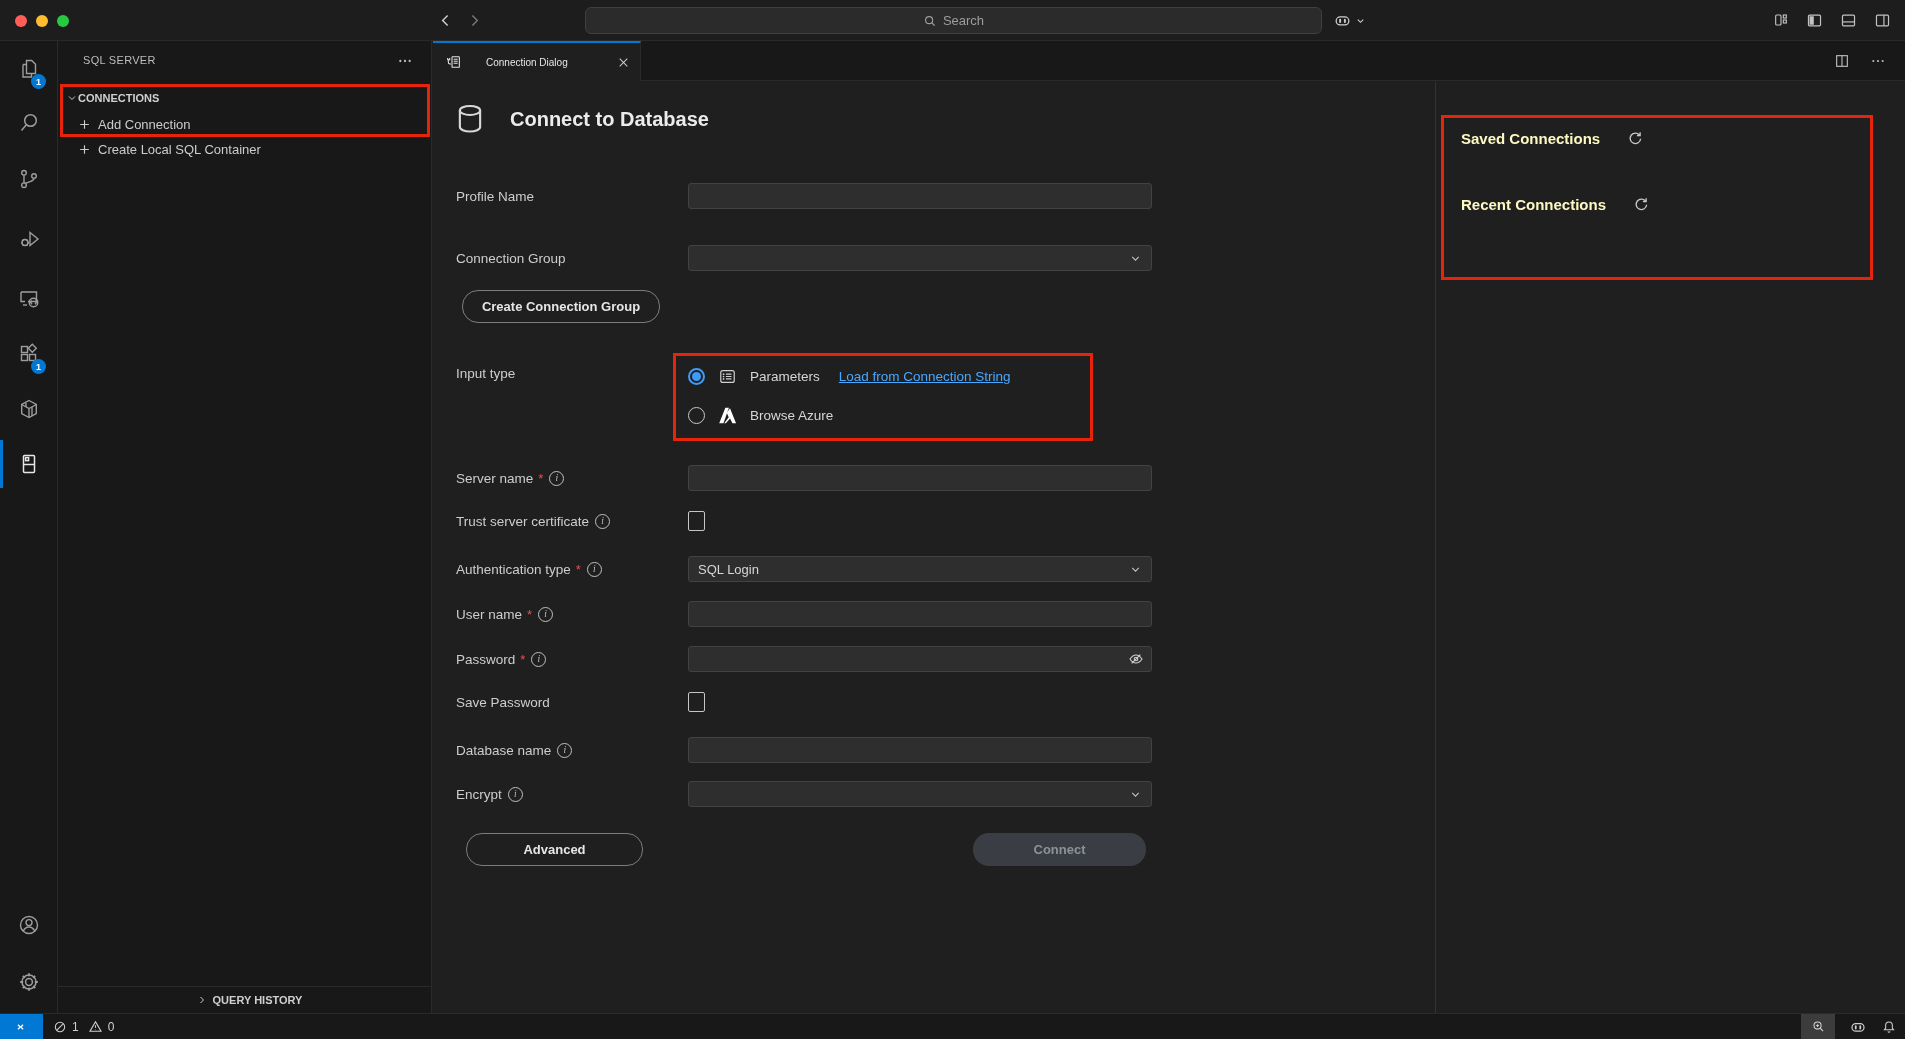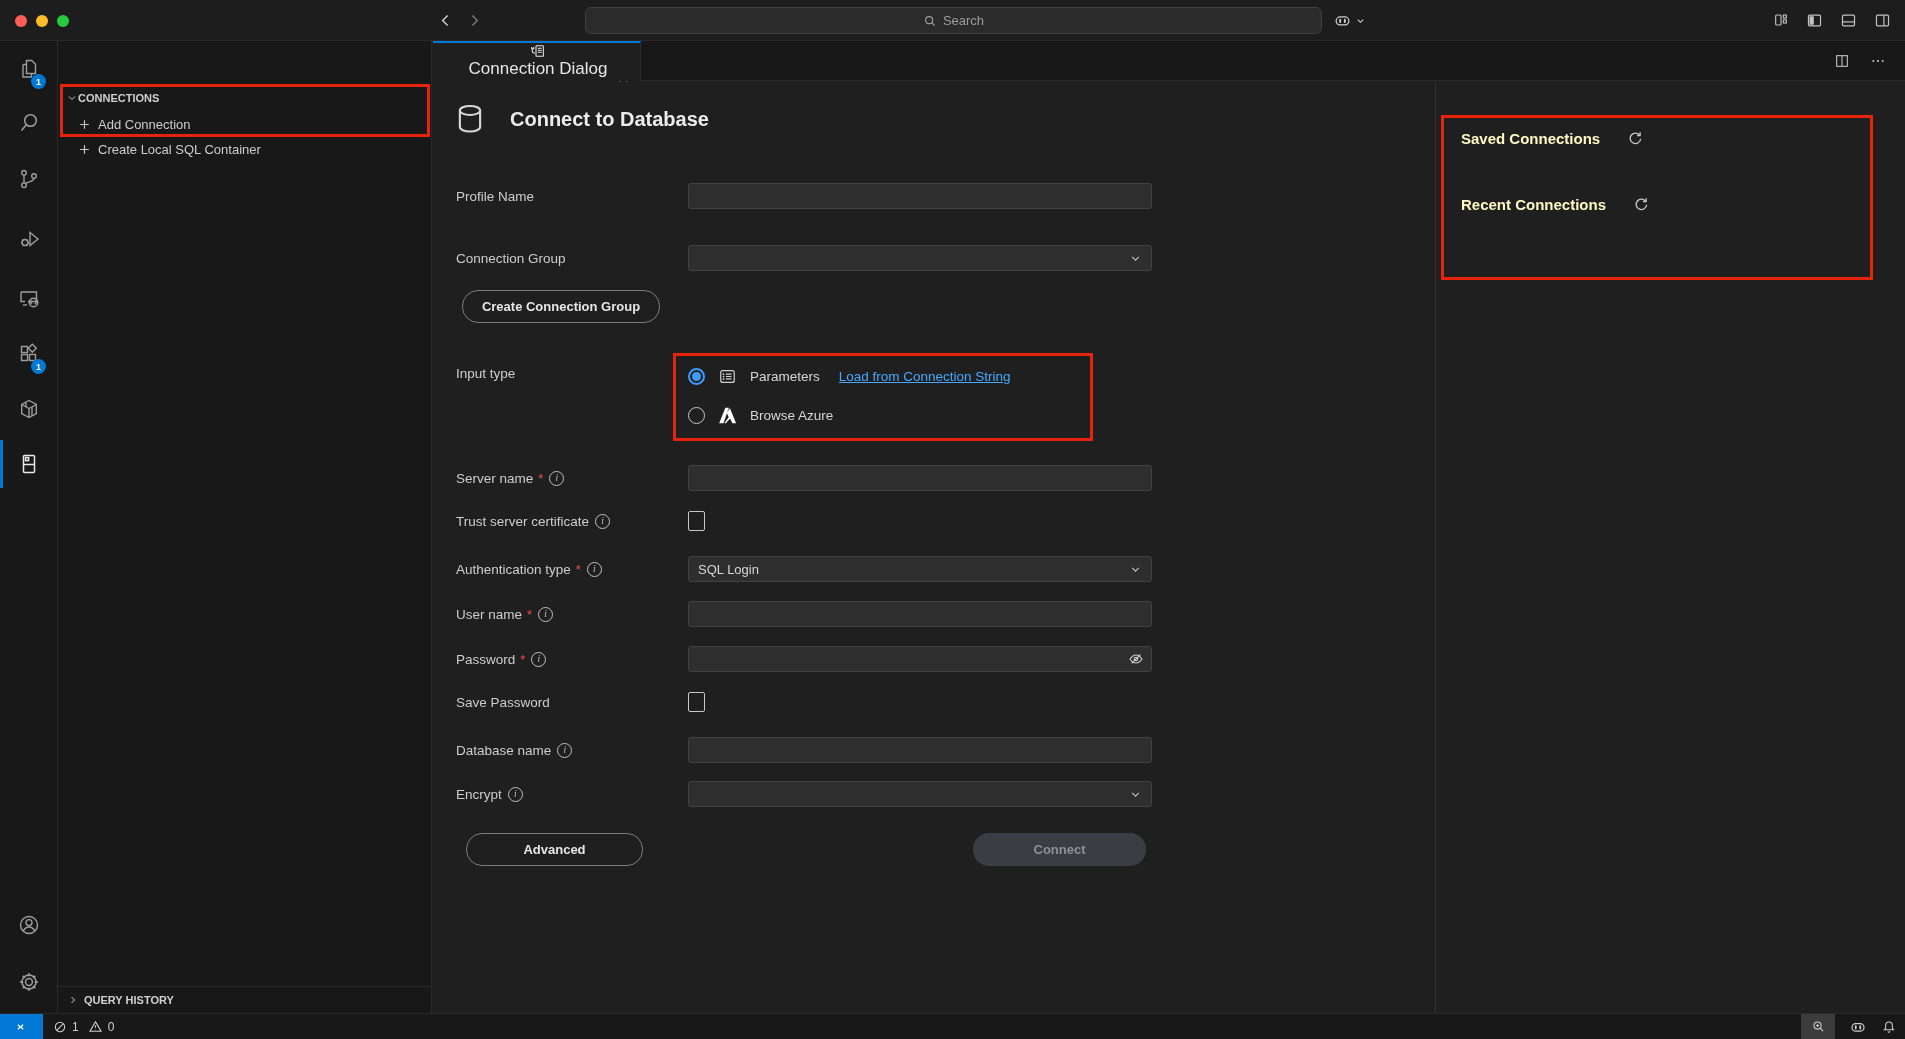--- a/index.html
+++ b/index.html
@@ -265,6 +265,16 @@
 </div>
 
 <div id="sidebar">
+  <div class="sb-header">
+    <span class="sb-title">SQL SERVER</span>
+    <span class="sb-more">
+      <svg width="16" height="16" viewBox="0 0 24 24" fill="currentColor">
+          <circle cx="5" cy="12" r="1.7"></circle>
+          <circle cx="12" cy="12" r="1.7"></circle>
+          <circle cx="19" cy="12" r="1.7"></circle>
+        </svg>
+    </span>
+  </div>
 
   <div class="sb-section" style="top:45px">
     <span class="chev">

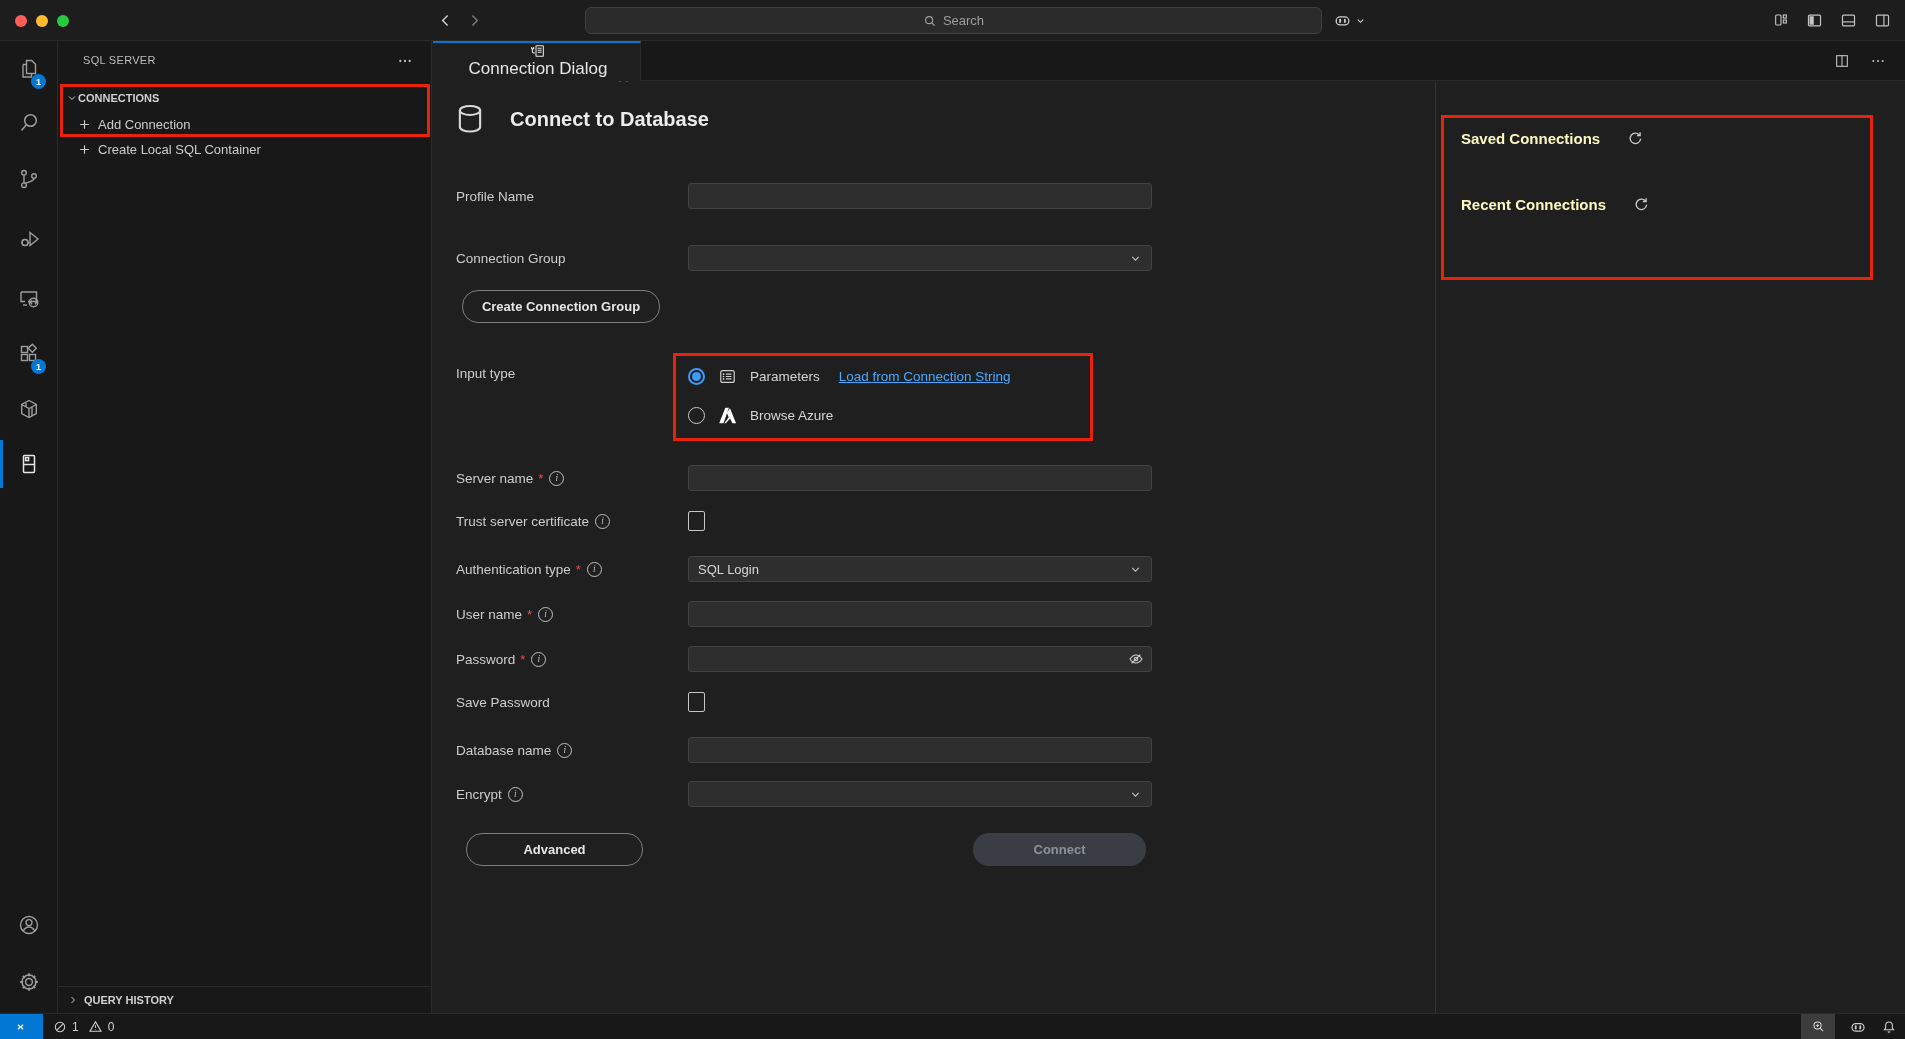--- a/index.html
+++ b/index.html
@@ -50,8 +50,8 @@
   #tabbar { position:absolute; left:0; top:0; right:0; height:40px; background:#181818;
             border-bottom:1px solid #2a2a2a; display:flex; }
   #tab-active { width:208px; height:40px; background:#1f1f1f; border-top:2px solid #0078d4;
-                border-right:1px solid #2a2a2a; display:flex; align-items:center; gap:0;
-                padding:0 10px 0 13px; color:#e6e6e6; font-size:17px;flex-direction:column; }
+                border-right:1px solid #2a2a2a; display:flex; align-items:center; gap:24px;
+                padding:0 10px 0 13px; color:#e6e6e6; font-size:10px; }
   .tab-close { margin-left:auto; color:#c8c8c8; }
   .tab-actions { margin-left:auto; display:flex; align-items:center; gap:20px; padding-right:19px; color:#bdbdbd; }
 

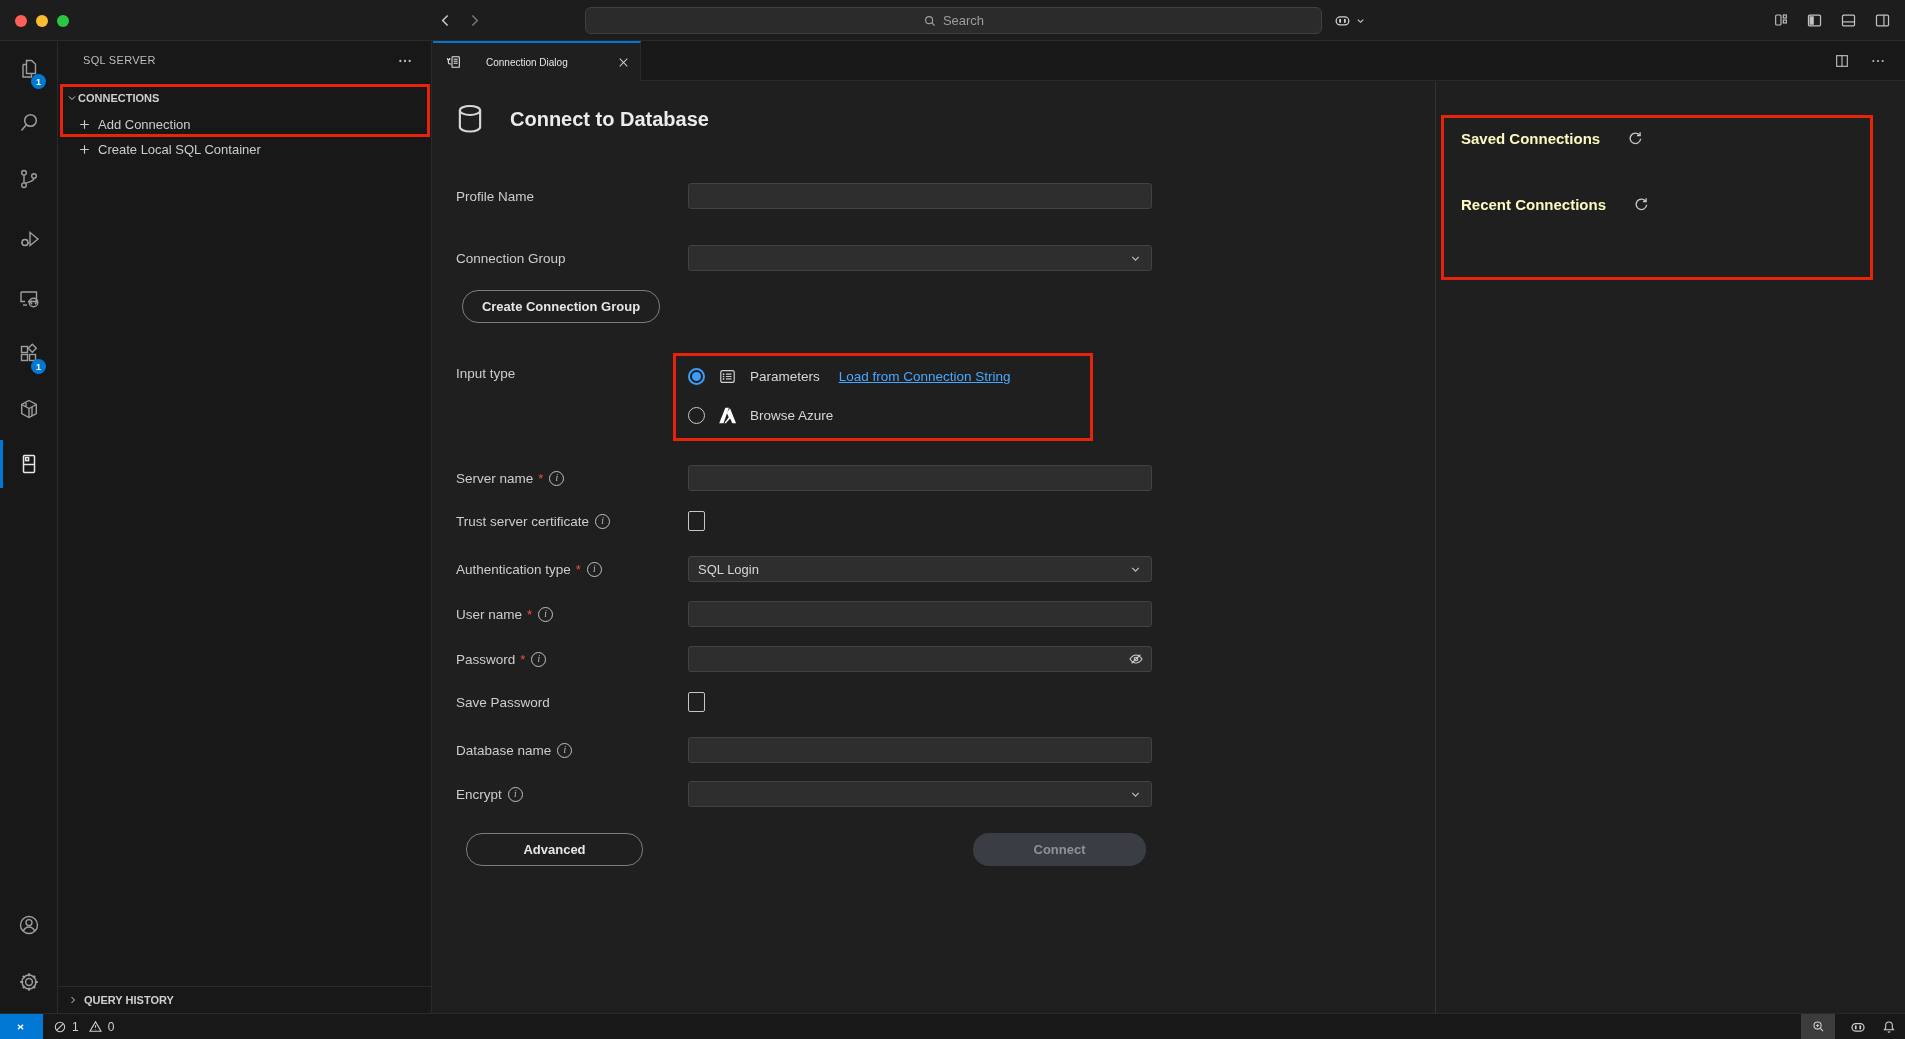--- a/index.html
+++ b/index.html
@@ -42,7 +42,7 @@
   .sb-item .plus { margin-left:20px; color:#cccccc; }
   .sb-item-label { font-size:13px; color:#cccccc; }
   .sb-bottom { position:absolute; left:0; bottom:0; width:100%; height:27px; border-top:1px solid #2a2a2a;
-               display:flex; align-items:center; gap:5px; }
+               display:flex; align-items:center; gap:5px;justify-content:center; }
   .sb-bottom .chev { margin-left:9px; color:#cccccc; }
 
   

